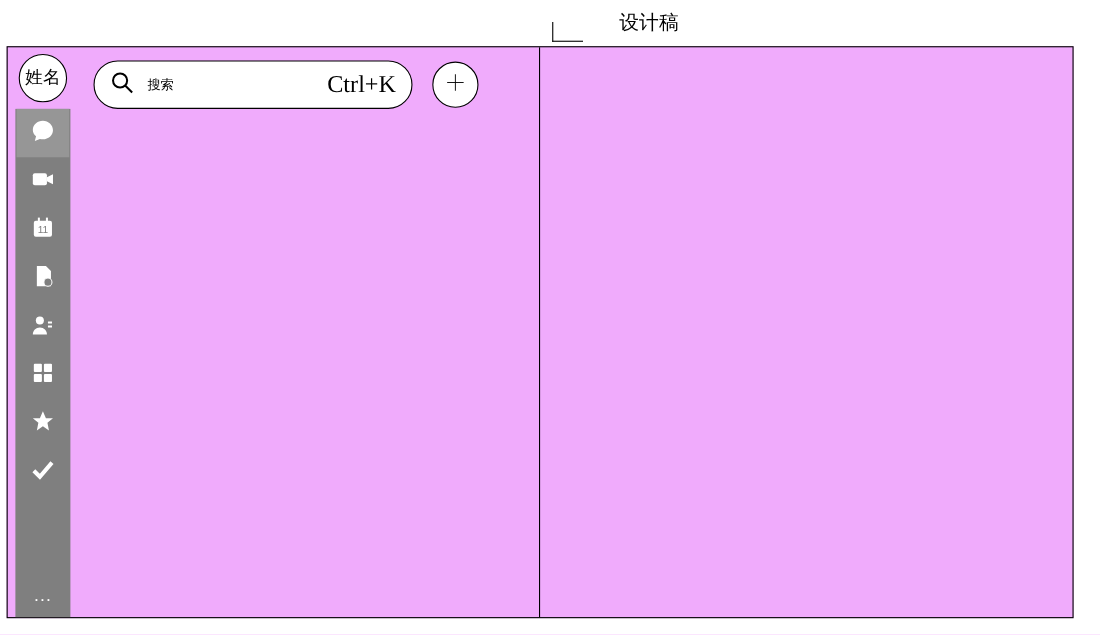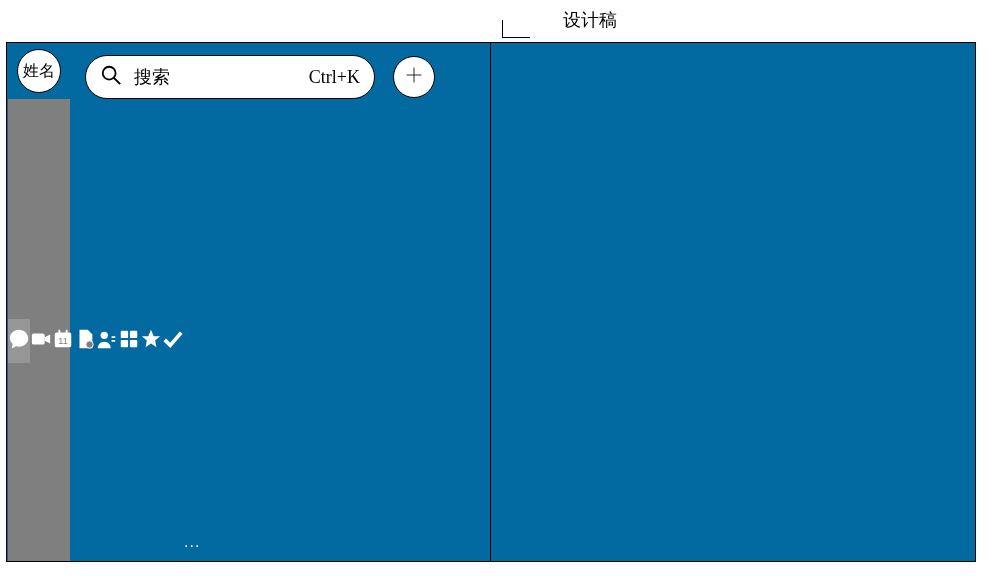--- a/index.html
+++ b/index.html
@@ -24,7 +24,7 @@
     .app-frame {
       position:absolute; top:42px; left:6px;
       width:970px; height:520px;
-      border:1px solid #000; background:#0369a1;
+      border:1px solid #000; background:#f0abfc;
       display:flex;
       justify-content:center;
     }

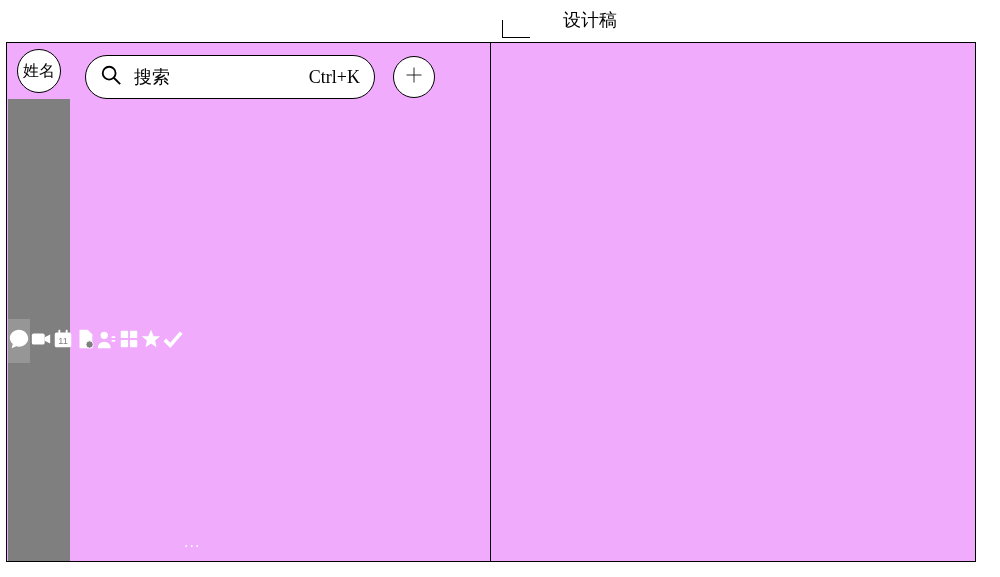--- a/index.html
+++ b/index.html
@@ -77,7 +77,7 @@
       background:#fff;
     }
     .search-pill .placeholder {
-      font-size:18px; color:#000;
+      font-size:12px; color:#000;
     }
     .search-pill .shortcut {
       margin-left:auto; font-size:18px; font-family: "Times New Roman", serif;

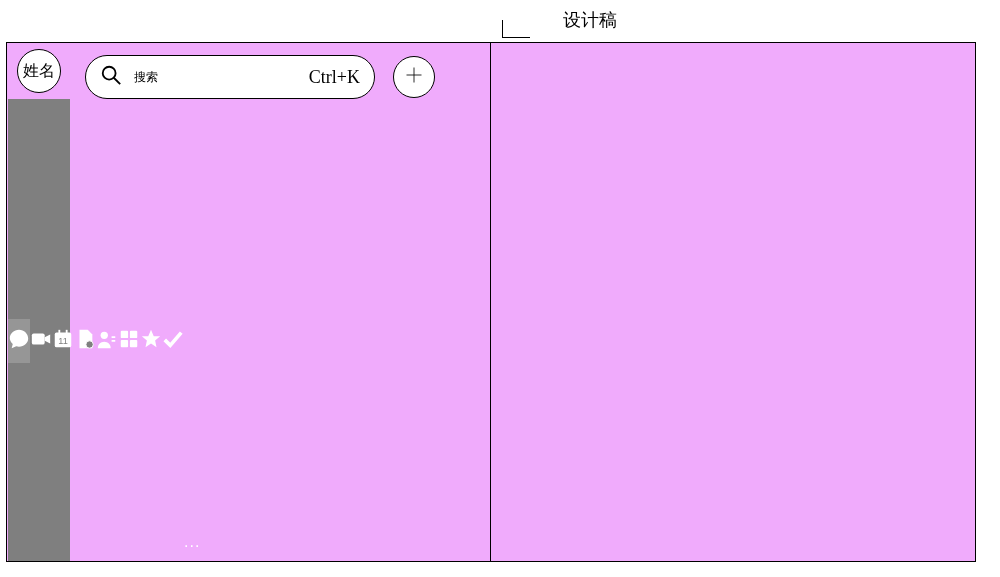--- a/index.html
+++ b/index.html
@@ -80,7 +80,7 @@
       font-size:12px; color:#000;
     }
     .search-pill .shortcut {
-      margin-left:auto; font-size:18px; font-family: "Times New Roman", serif;
+      margin-left:auto; font-size:22px; font-family: "Times New Roman", serif;
     }
     .search-pill svg { width:22px; height:22px; stroke:#000; fill:none; stroke-width:2; }
     .add-btn {

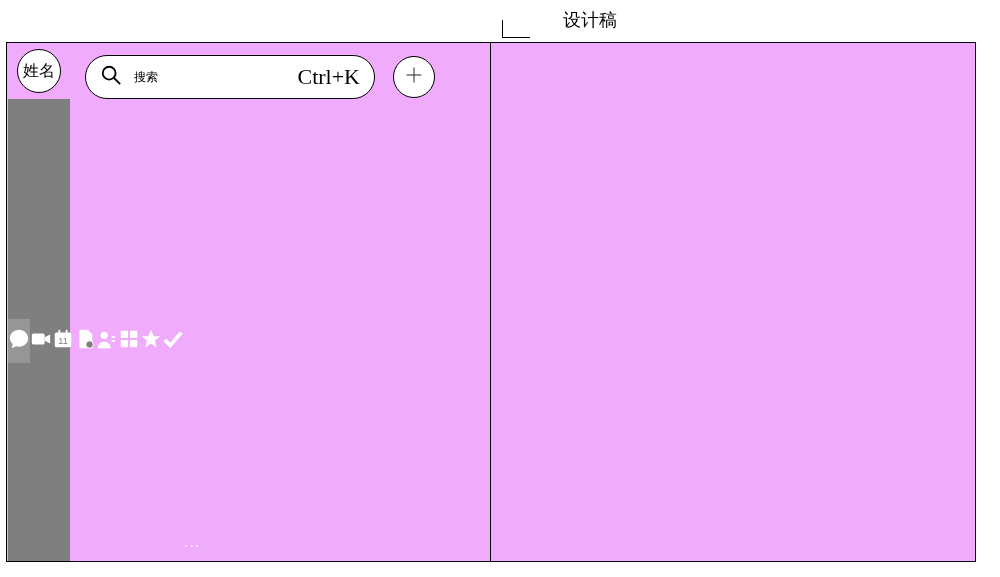--- a/index.html
+++ b/index.html
@@ -43,10 +43,10 @@
     }
     .nav-strip {
       margin-top:6px;
-      width:62px; flex:1;
+      width:50px; flex:1;
       background:#7f7f7f;
-      display:flex; flex-direction:row; align-items:center;
-      padding-top:22px; gap:0;
+      display:flex; flex-direction:column; align-items:center;
+      padding-top:0; gap:0;
     }
     .nav-btn {
       width:48px; height:44px;

